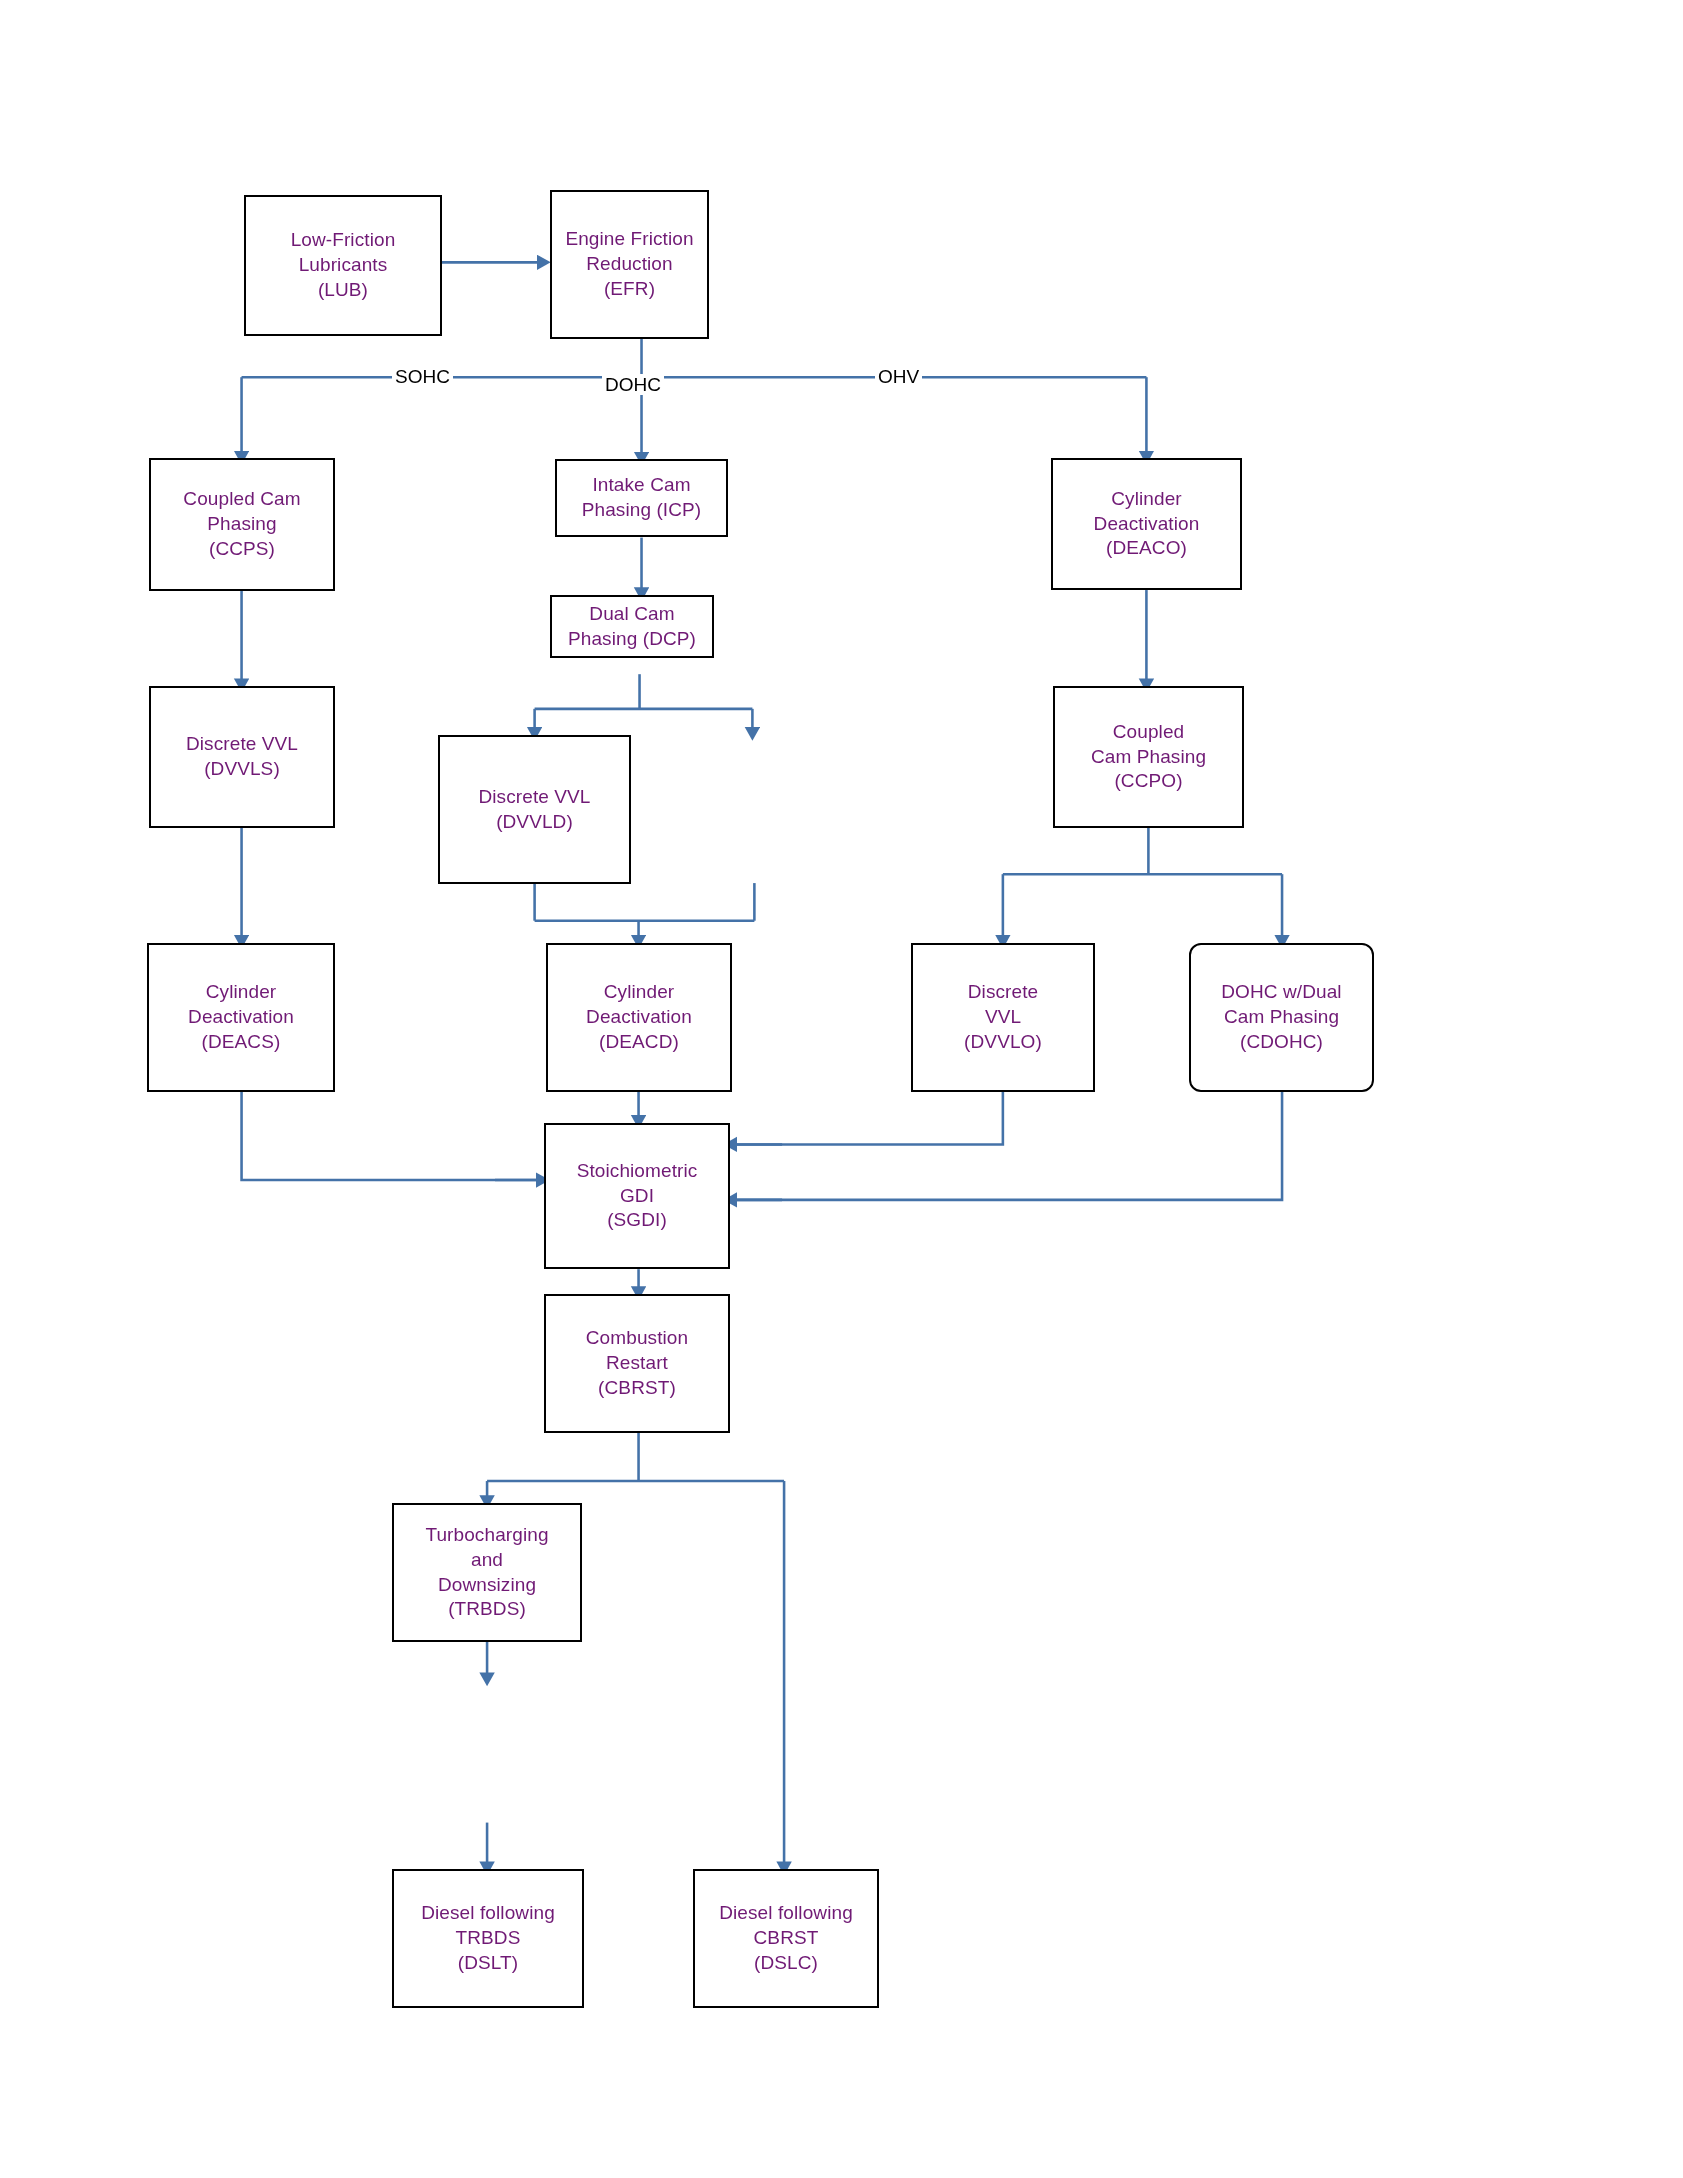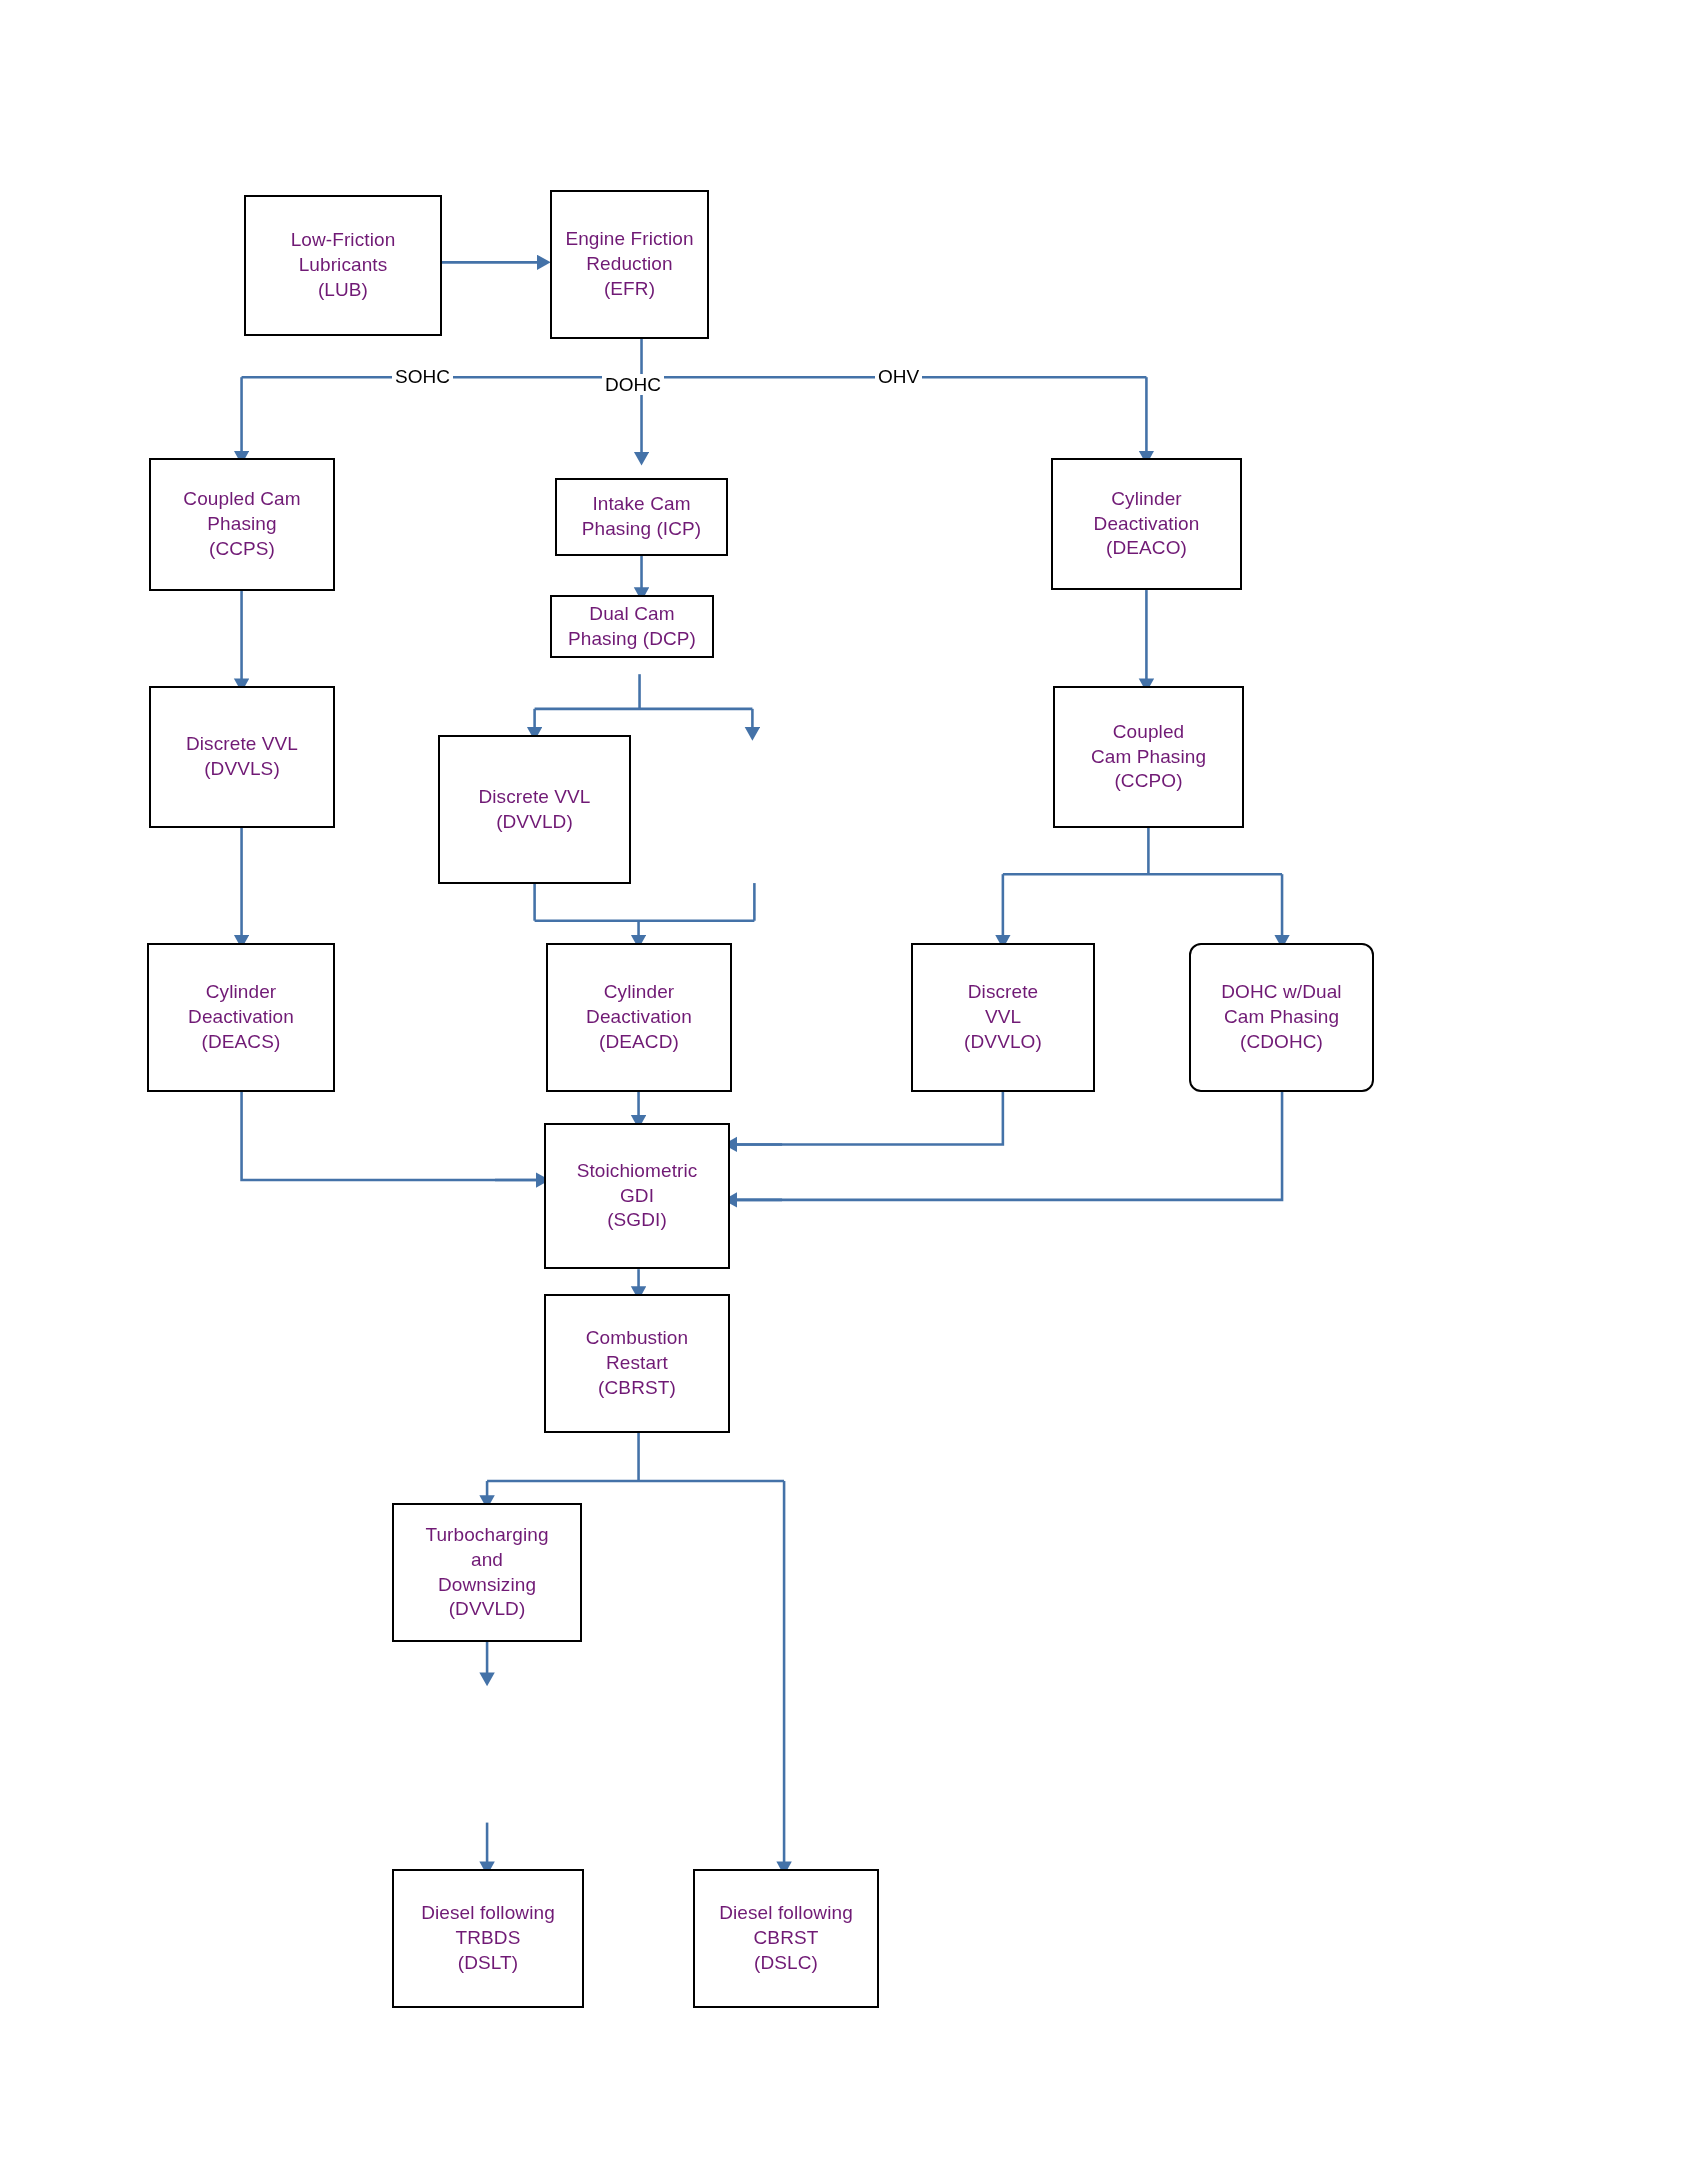--- a/index.html
+++ b/index.html
@@ -141,7 +141,7 @@
 (CCPS)</span>
   </div>
 
-  <div class="node" style="left:555px; top:459px; width:173px; height:78px;margin-top:19px;">
+  <div class="node" style="left:555px; top:459px; width:173px; height:78px;">
     <span class="label">Intake Cam
 Phasing (ICP)</span>
   </div>

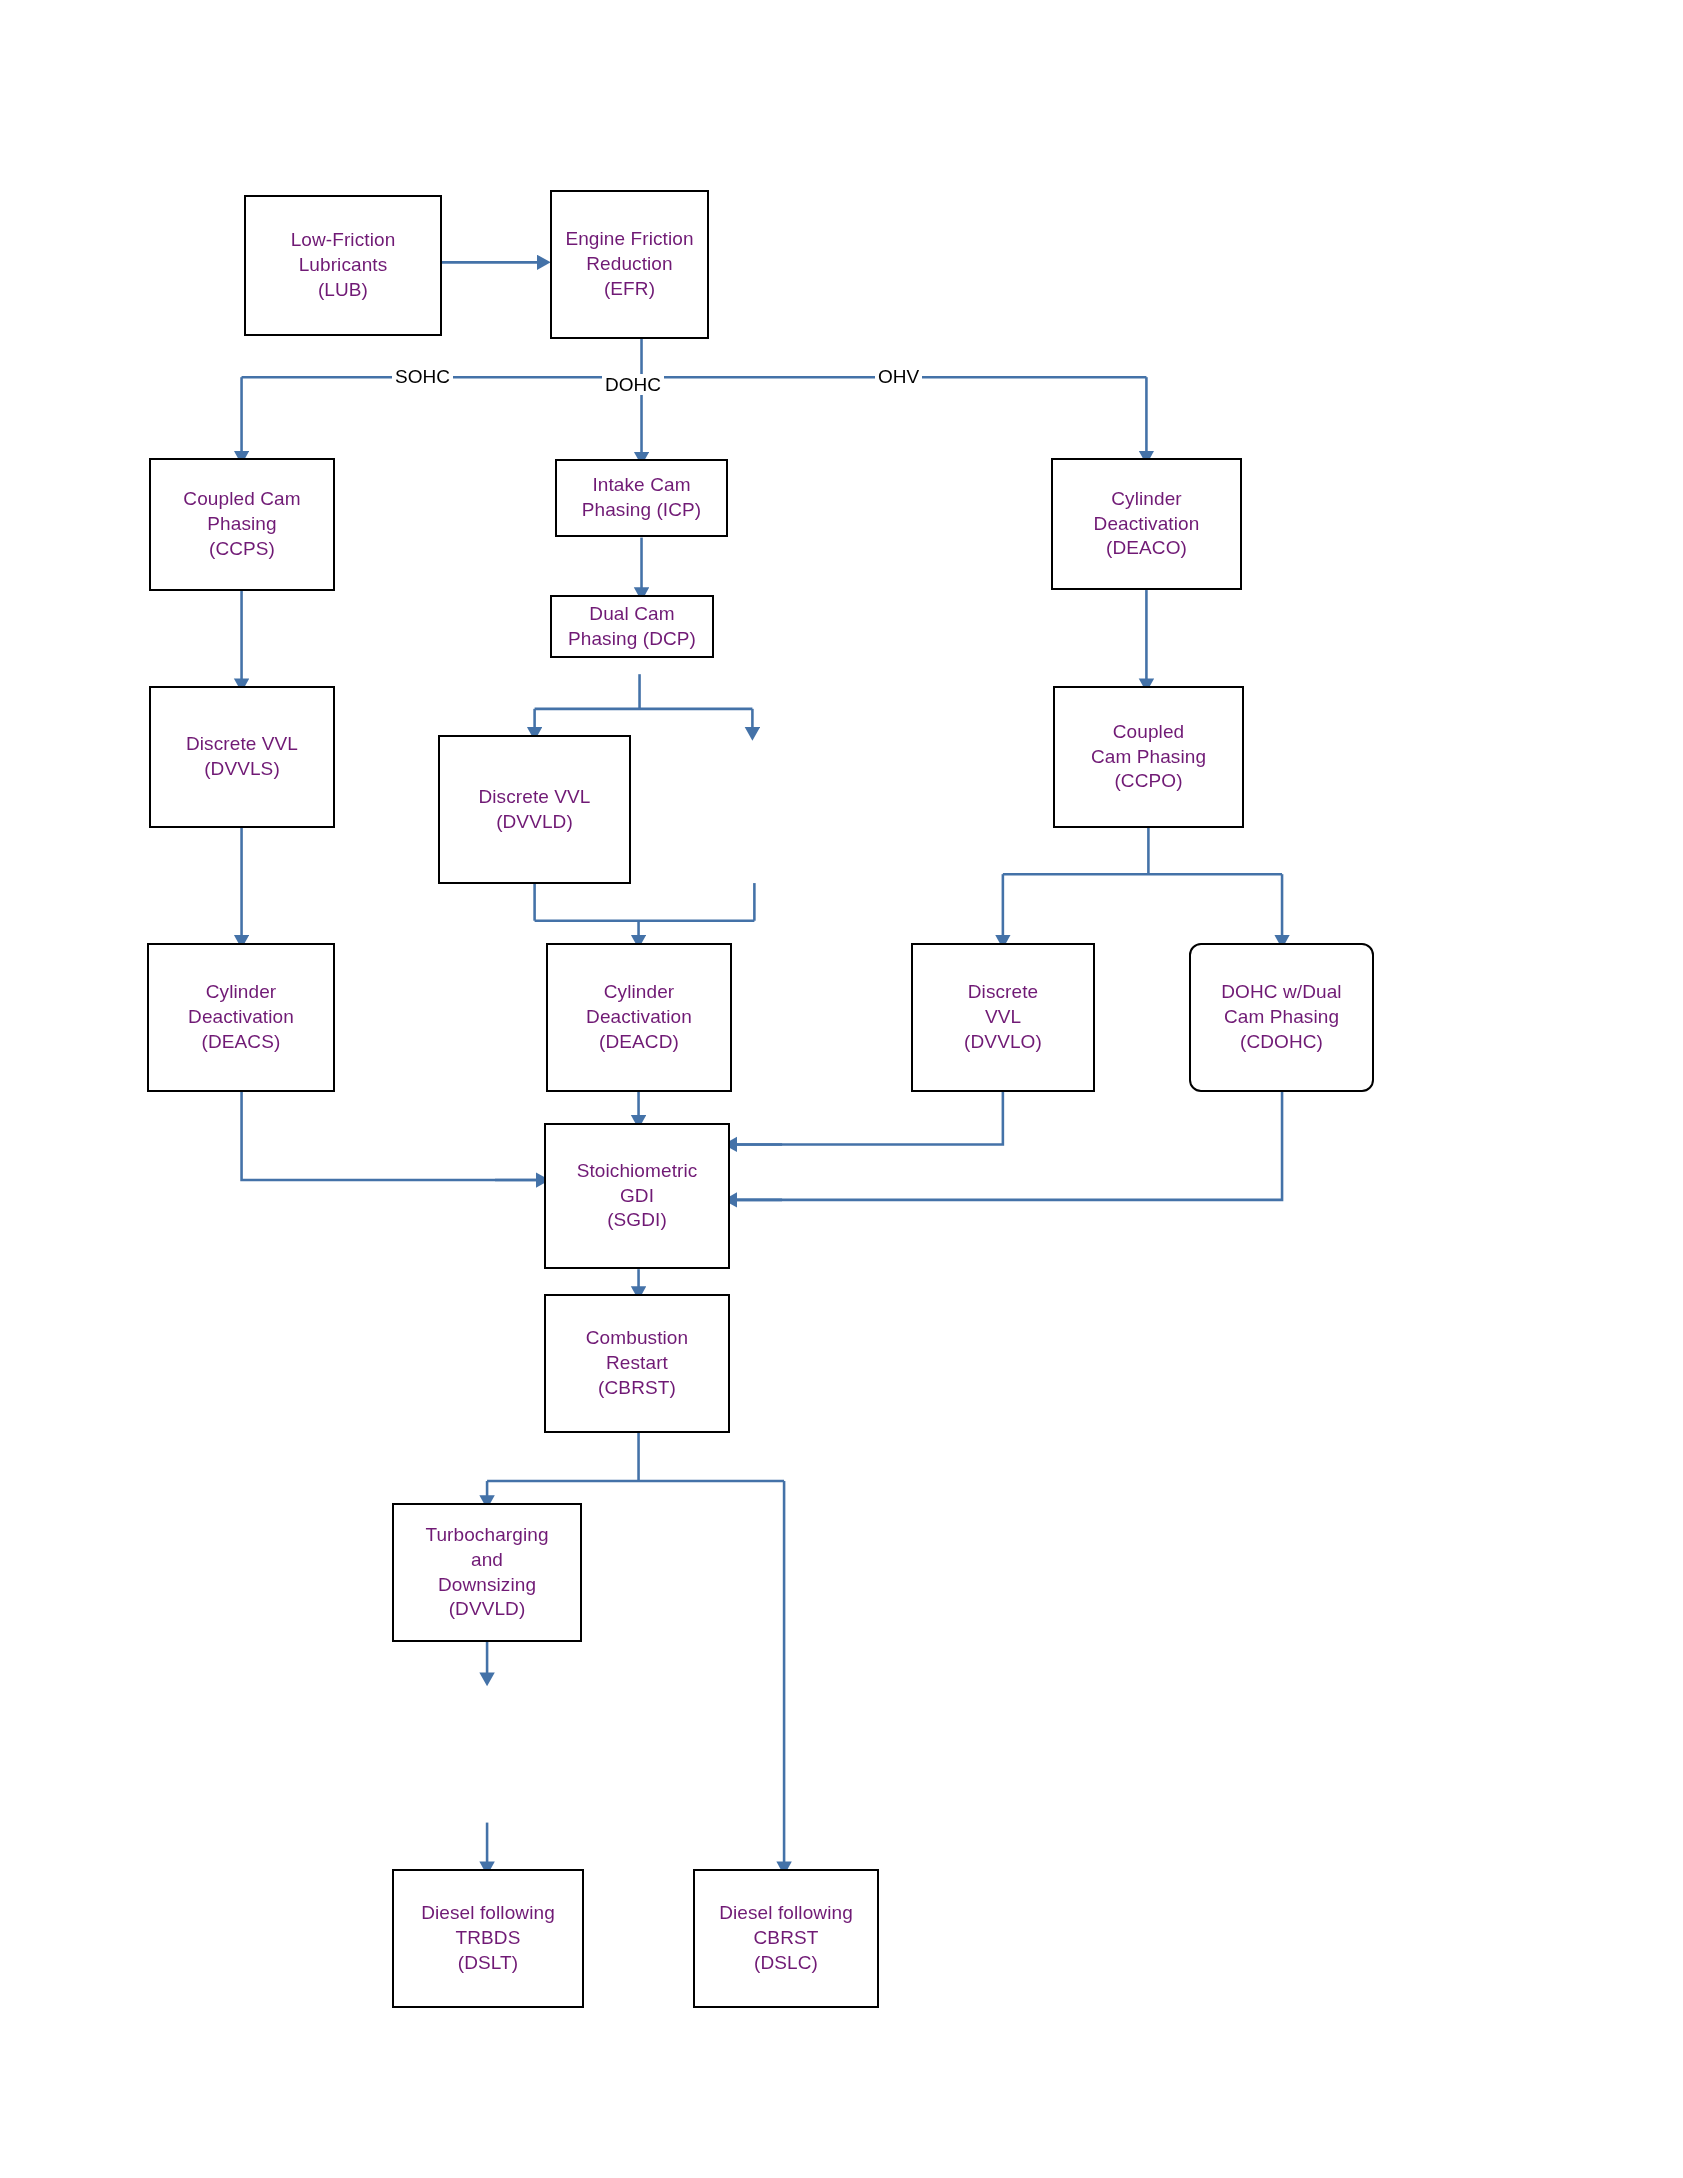--- a/index.html
+++ b/index.html
@@ -214,7 +214,7 @@
     <span class="label">Turbocharging
 and
 Downsizing
-(DVVLD)</span>
+(TRBDS)</span>
   </div>
 
 

